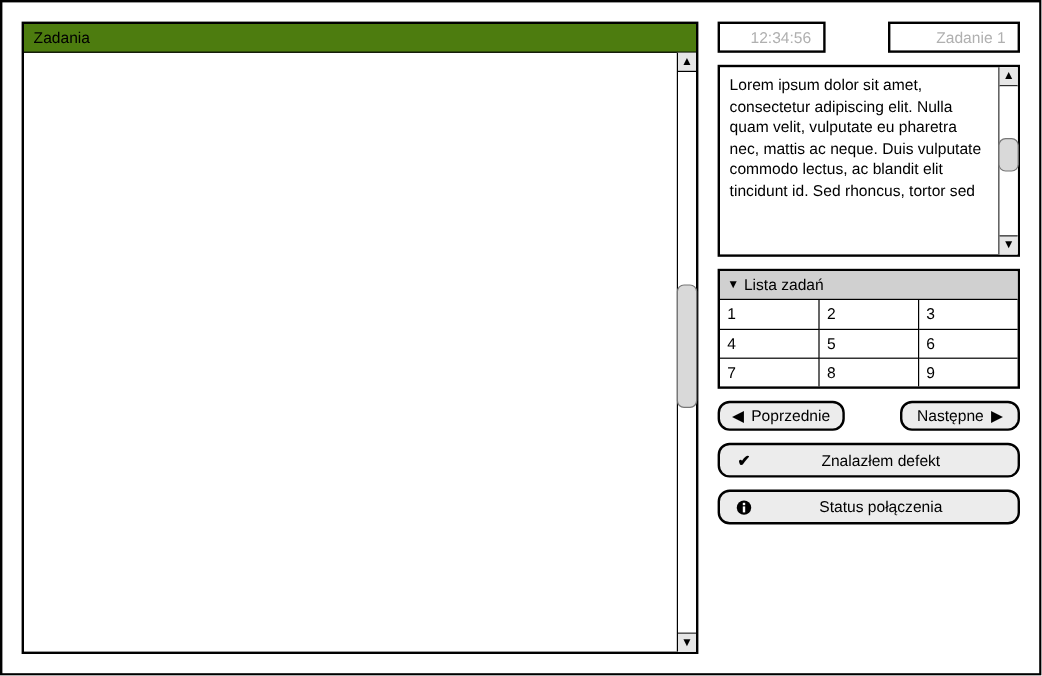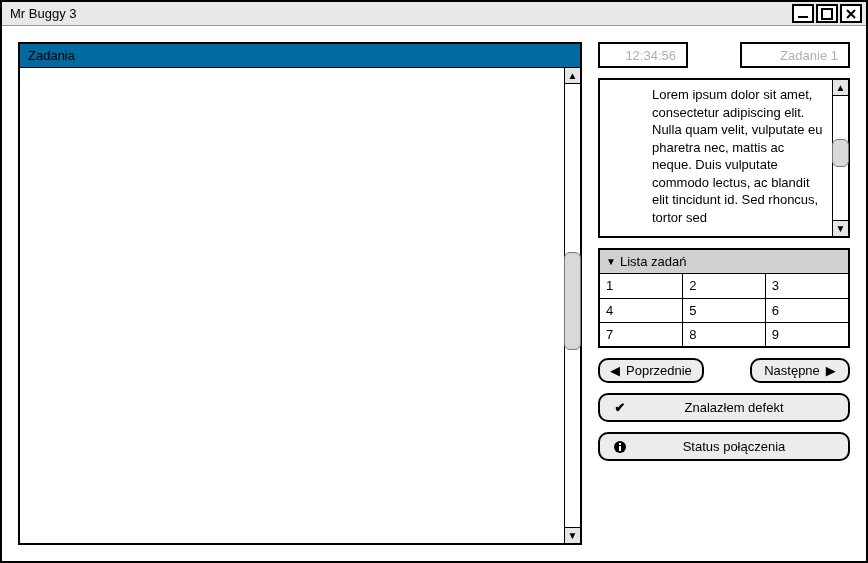--- a/index.html
+++ b/index.html
@@ -162,25 +162,6 @@
 <body>
 
 <div class="window">
-  <div class="titlebar">
-    <span class="titlebar-title">Mr Buggy 3</span>
-    <div class="win-btn">
-      <svg width="12" height="12" viewBox="0 0 12 12">
-          <rect x="1" y="8" width="10" height="2" fill="#000"></rect>
-        </svg>
-    </div>
-    <div class="win-btn">
-      <svg width="12" height="12" viewBox="0 0 12 12">
-          <rect x="1" y="1" width="10" height="10" fill="none" stroke="#000" stroke-width="2"></rect>
-        </svg>
-    </div>
-    <div class="win-btn">
-      <svg width="12" height="12" viewBox="0 0 12 12">
-          <line x1="2" y1="2" x2="10" y2="10" stroke="#000" stroke-width="2"></line>
-          <line x1="10" y1="2" x2="2" y2="10" stroke="#000" stroke-width="2"></line>
-        </svg>
-    </div>
-  </div>
 
   <div class="content">
 

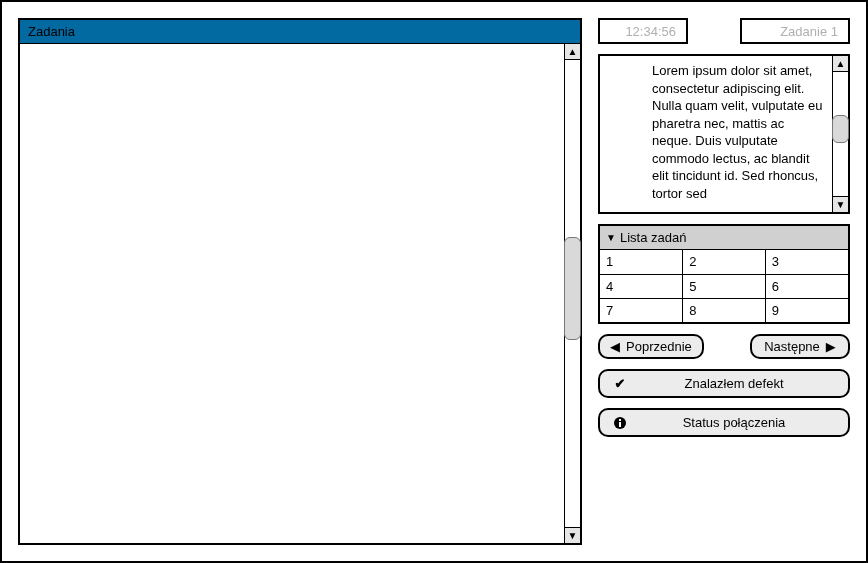--- a/index.html
+++ b/index.html
@@ -47,7 +47,7 @@
       background: #fff;
     }
     .panel-header {
-      background: #0369a1;
+      background: #4d7c0f;
       border-bottom: 1px solid #000;
       padding: 4px 8px;
       font-size: 13px;

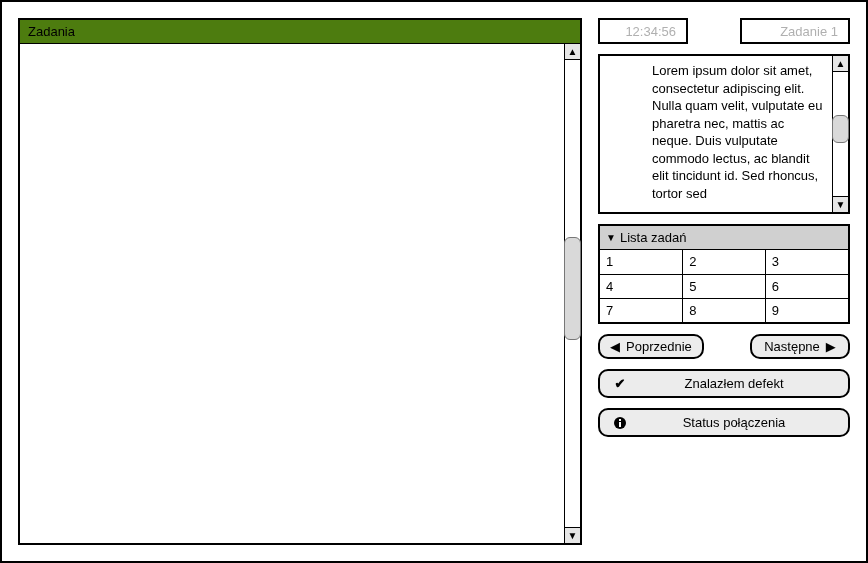--- a/index.html
+++ b/index.html
@@ -57,7 +57,7 @@
       display: flex;
     }
     .panel-inner {
-      flex: 1; padding: 6px 8px; overflow: hidden; margin-left: 44px;
+      flex: 1; padding: 6px 8px; overflow: hidden;
     }
     
     .left-panel { flex: 1; }

